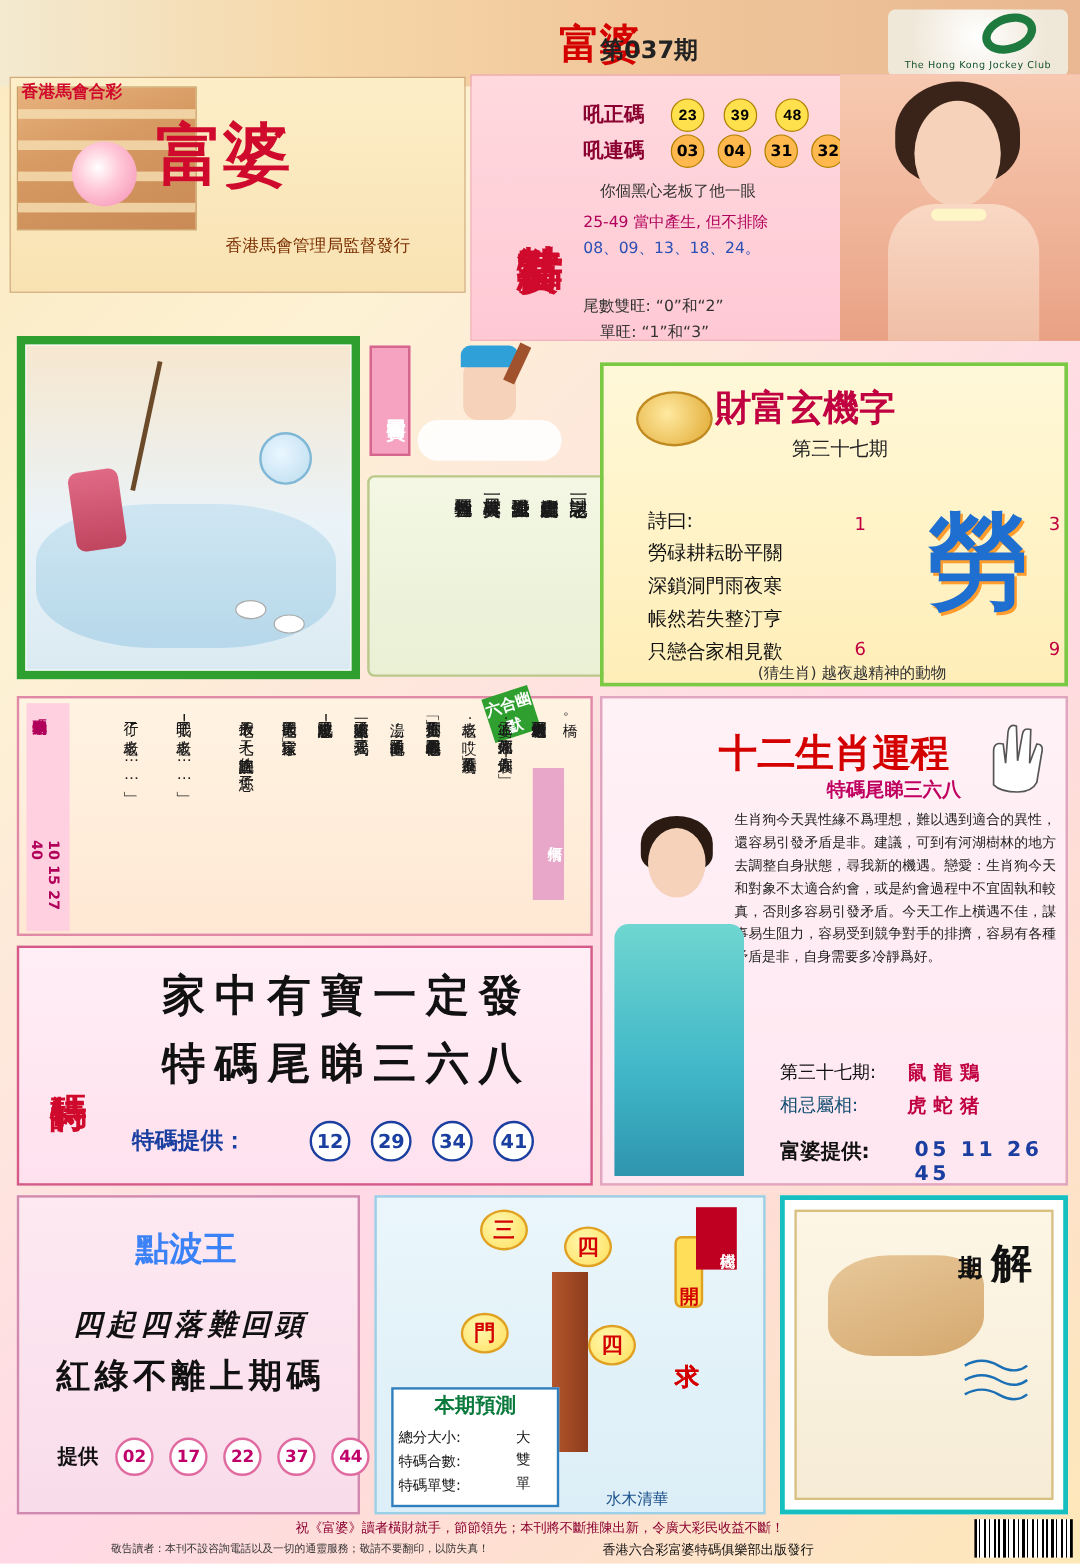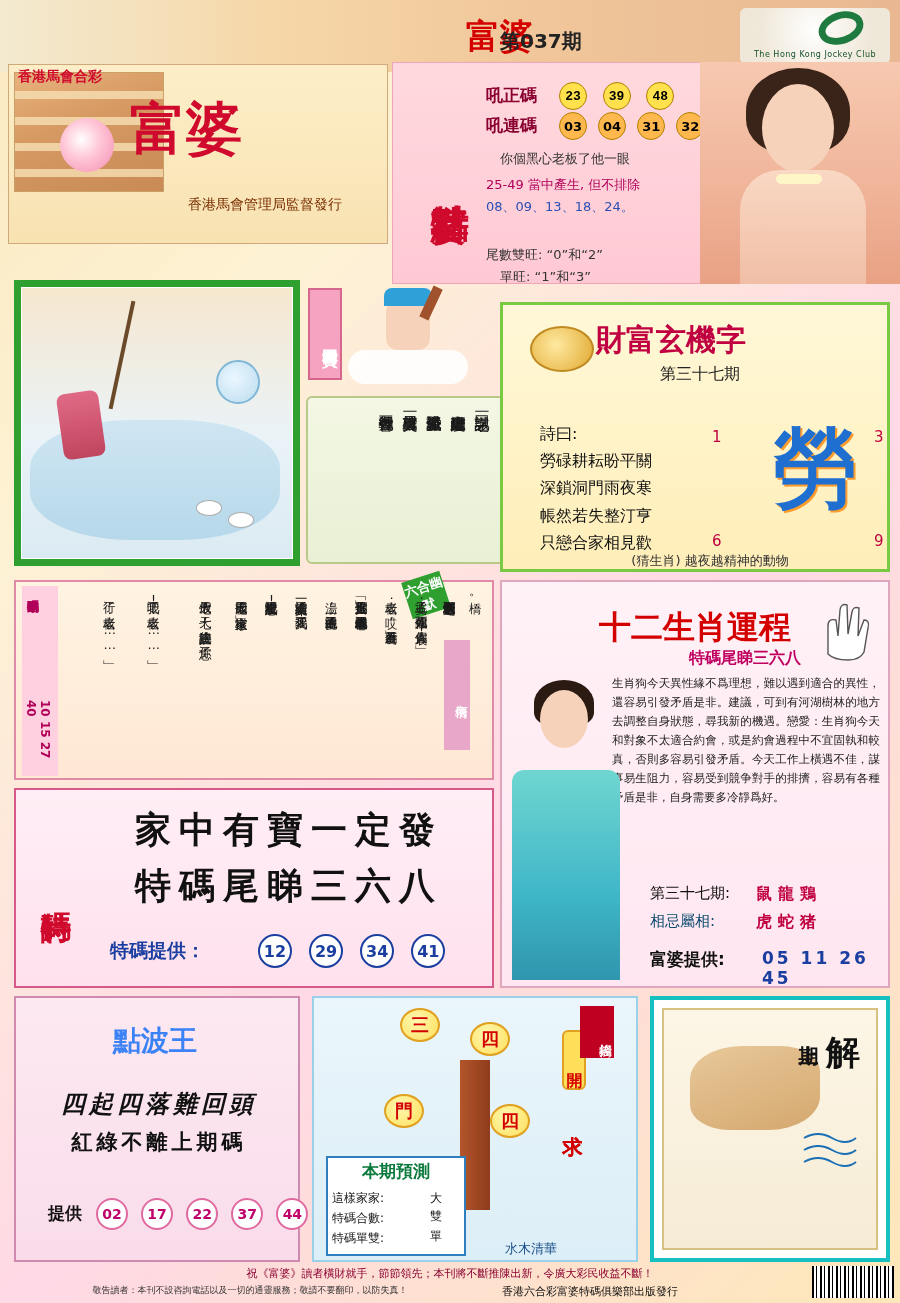--- a/index.html
+++ b/index.html
@@ -175,7 +175,7 @@
     font-family:"DejaVu Serif","Liberation Serif",serif;}
   #dianbo-l1{left:36px;top:1088px;width:246px;font-size:24px;font-weight:bold;color:#111;letter-spacing:4px;
     font-family:"DejaVu Serif","Liberation Serif",serif;font-style:italic;}
-  #dianbo-l2{left:36px;top:1128px;width:246px;font-size:21px;font-weight:bold;color:#111;letter-spacing:4px;
+  #dianbo-l2{left:36px;top:1128px;width:246px;font-size:28px;font-weight:bold;color:#111;letter-spacing:4px;
     font-family:"DejaVu Serif","Liberation Serif",serif;}
   #dianbo-provide{left:48px;top:1202px;font-size:17px;color:#111;font-weight:bold;}
   #dianbo-balls{left:92px;top:1198px;}

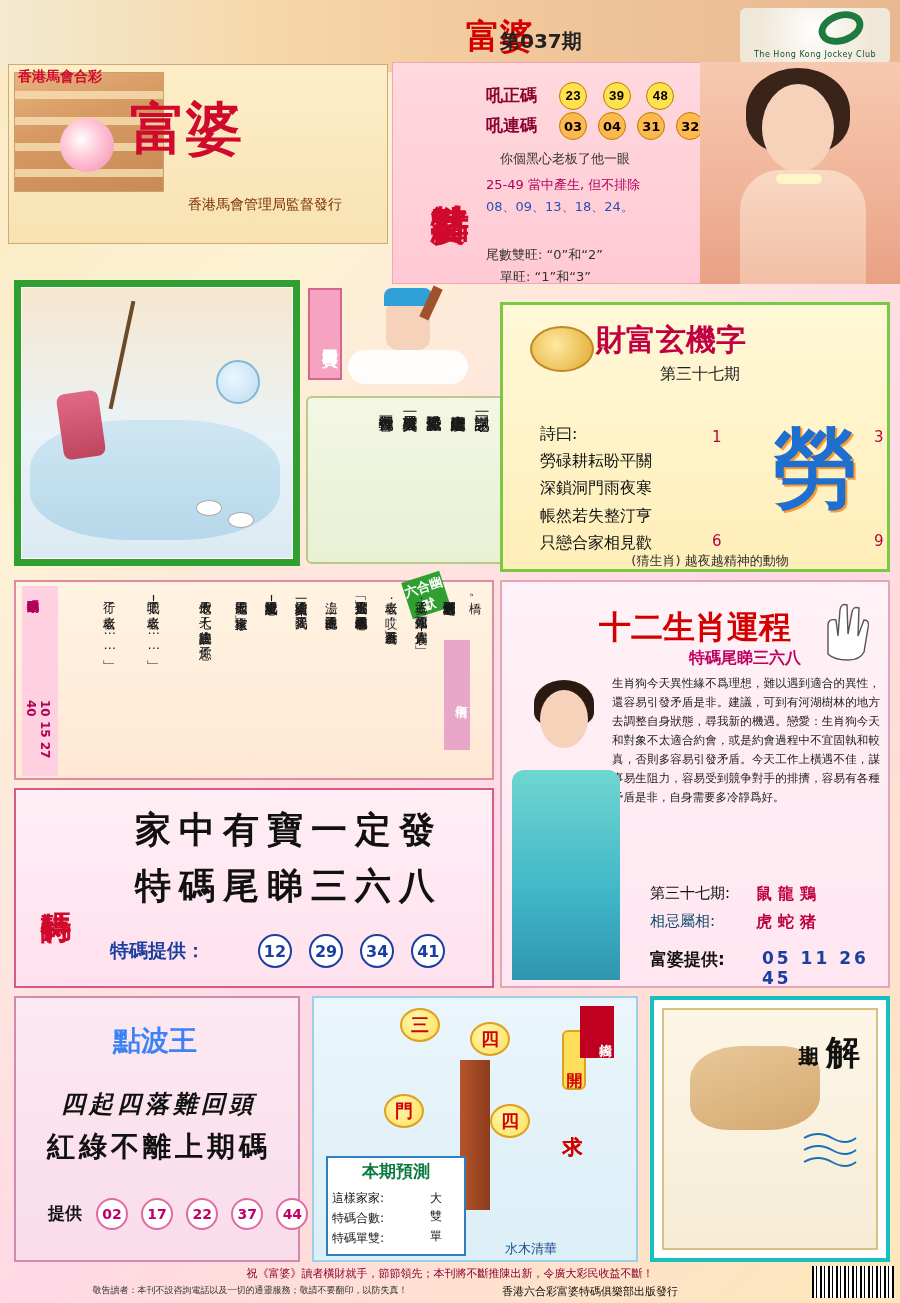--- a/index.html
+++ b/index.html
@@ -391,7 +391,7 @@
 <div class="abs vert" id="yaoqian">搖錢樹</div>
 <div class="abs" id="forecast-box"></div>
 <div class="abs ct" id="forecast-title">本期預測</div>
-<div class="abs" id="f-r1-l">這樣家家:</div>
+<div class="abs" id="f-r1-l">總分大小:</div>
 <div class="abs" id="f-r1-v">大</div>
 <div class="abs" id="f-r2-l">特碼合數:</div>
 <div class="abs" id="f-r2-v">雙</div>

